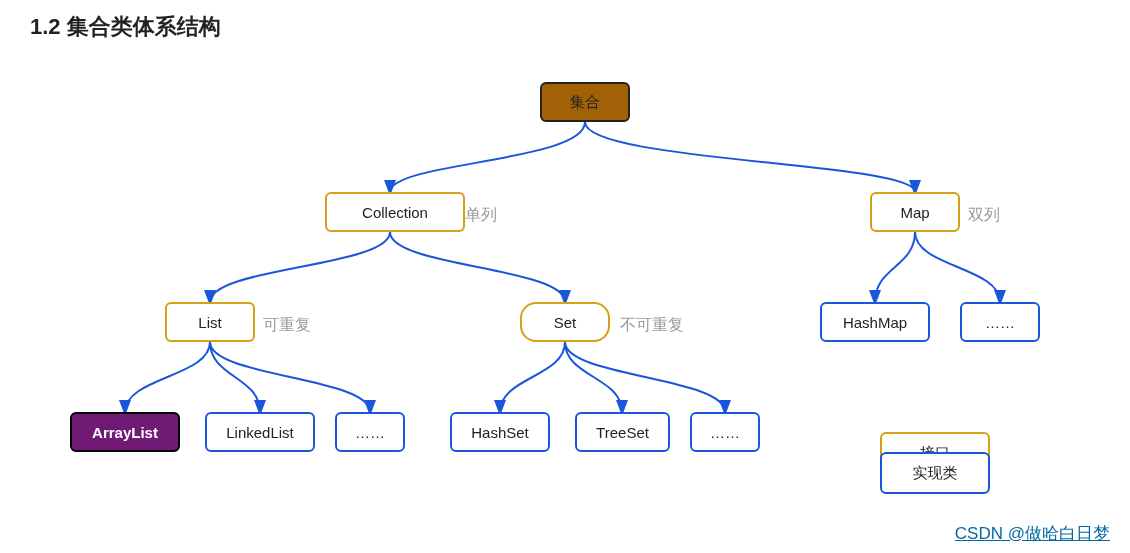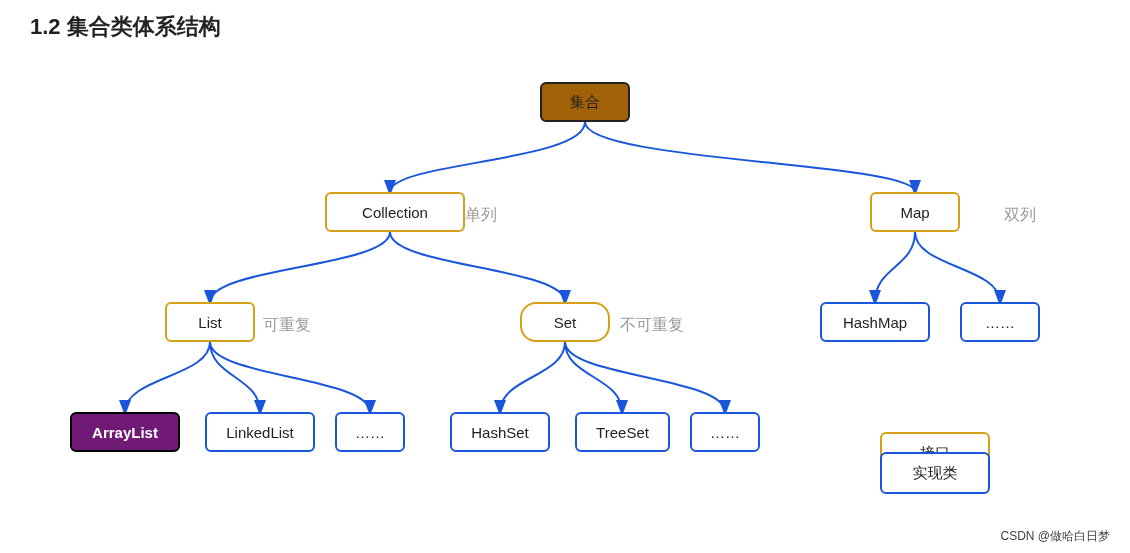--- a/index.html
+++ b/index.html
@@ -138,7 +138,7 @@
       <span>Map</span>
     </div>
 
-    <div class="label-text" style="left:974px; top:153px;">
+    <div class="label-text" style="left:938px; top:153px;">
       <span>双列</span>
     </div>
 

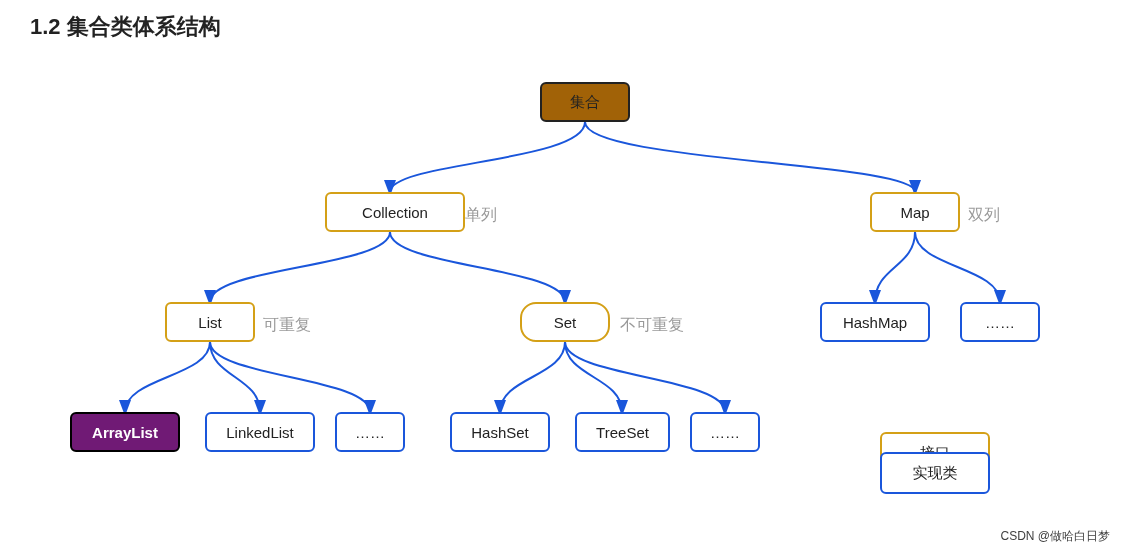--- a/index.html
+++ b/index.html
@@ -77,8 +77,9 @@
       position: absolute;
       bottom: 8px;
       right: 20px;
-      font-size: 12px;
-      color: #404040;
+      font-size: 17px;
+      color: #0369a1;
+      text-decoration: underline;
     }
     .legend-box {
       position: absolute;

